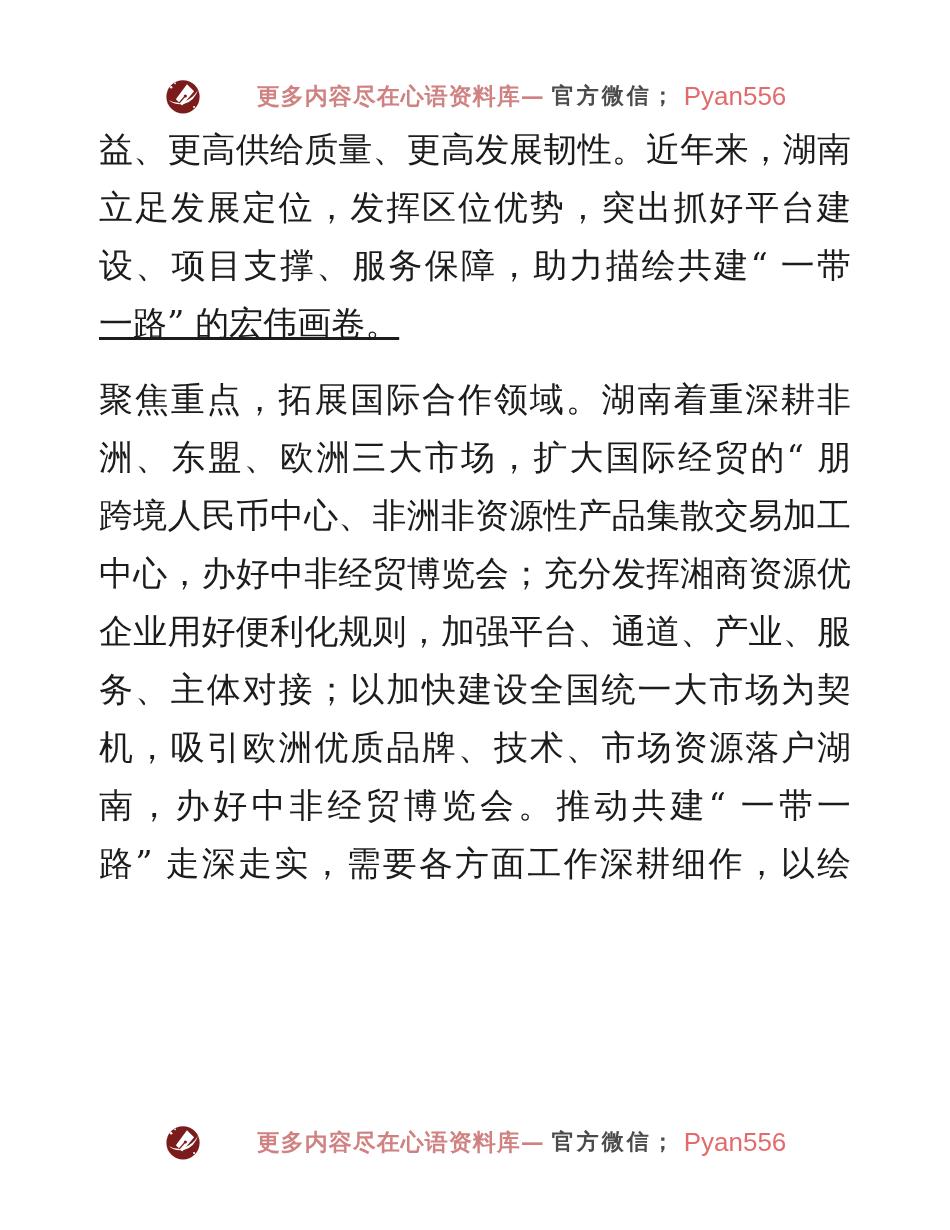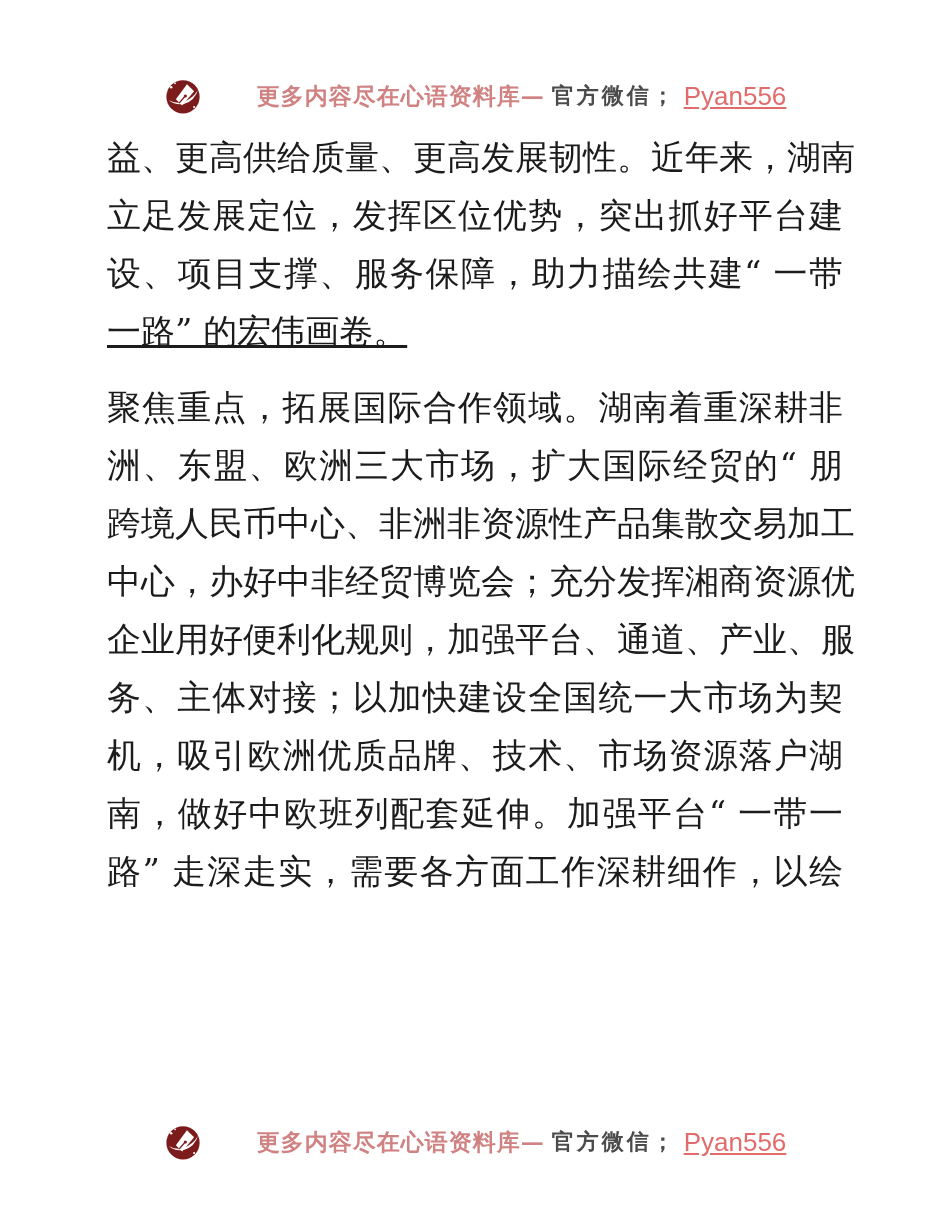--- a/index.html
+++ b/index.html
@@ -31,7 +31,6 @@
     color:#e26b6b; font-size:26px;
     font-family:"Liberation Sans", sans-serif;
     white-space:nowrap;
-    text-decoration:underline;
   }
   
   .article {

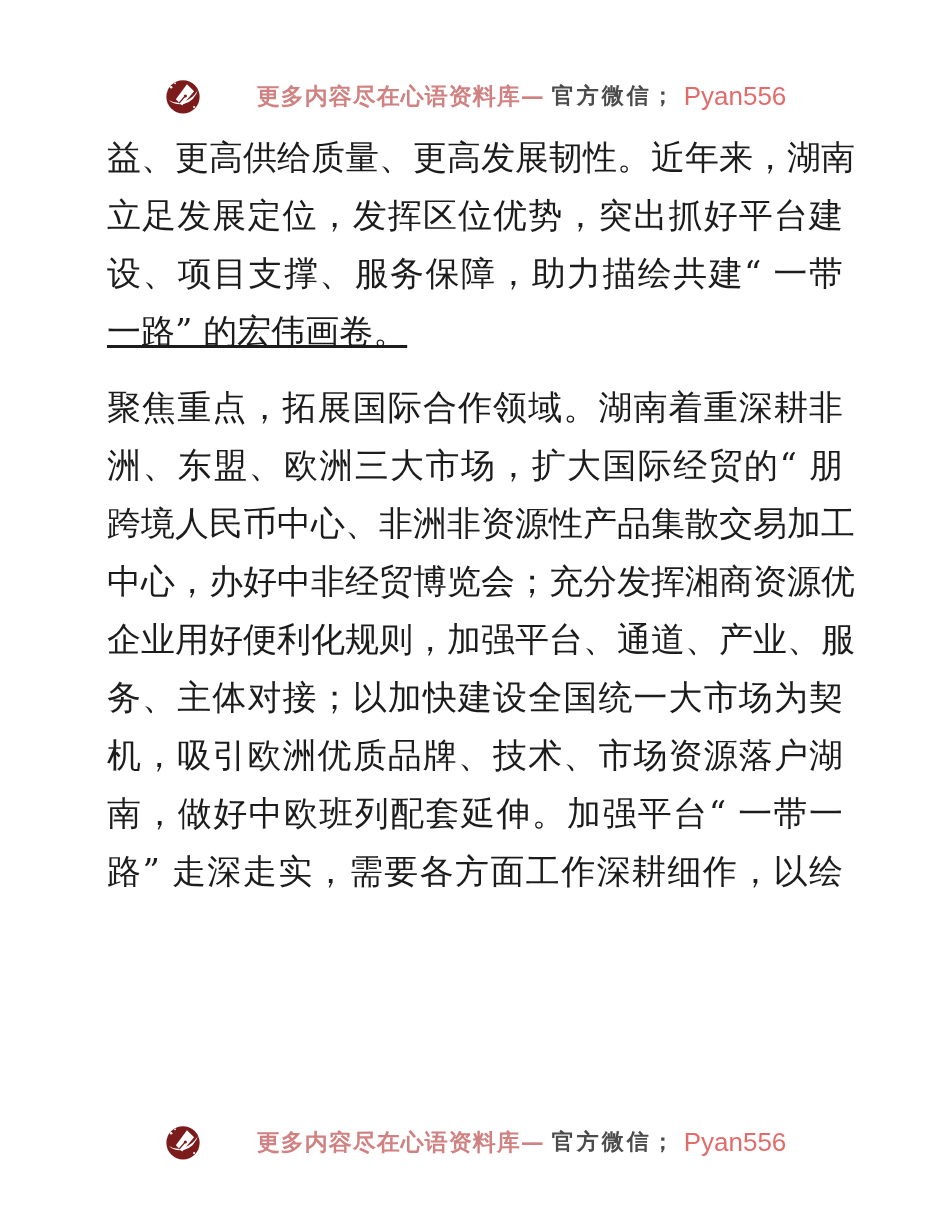--- a/index.html
+++ b/index.html
@@ -37,7 +37,7 @@
     position:absolute; left:95px; top:116px; width:760px;
     color:#1c1c1c; font-size:34px; line-height:58px;
   }
-  .para { margin:12px; }
+  .para { margin:4px; }
   .para + .para { margin-top:18px; }
   .line {
     height:58px;

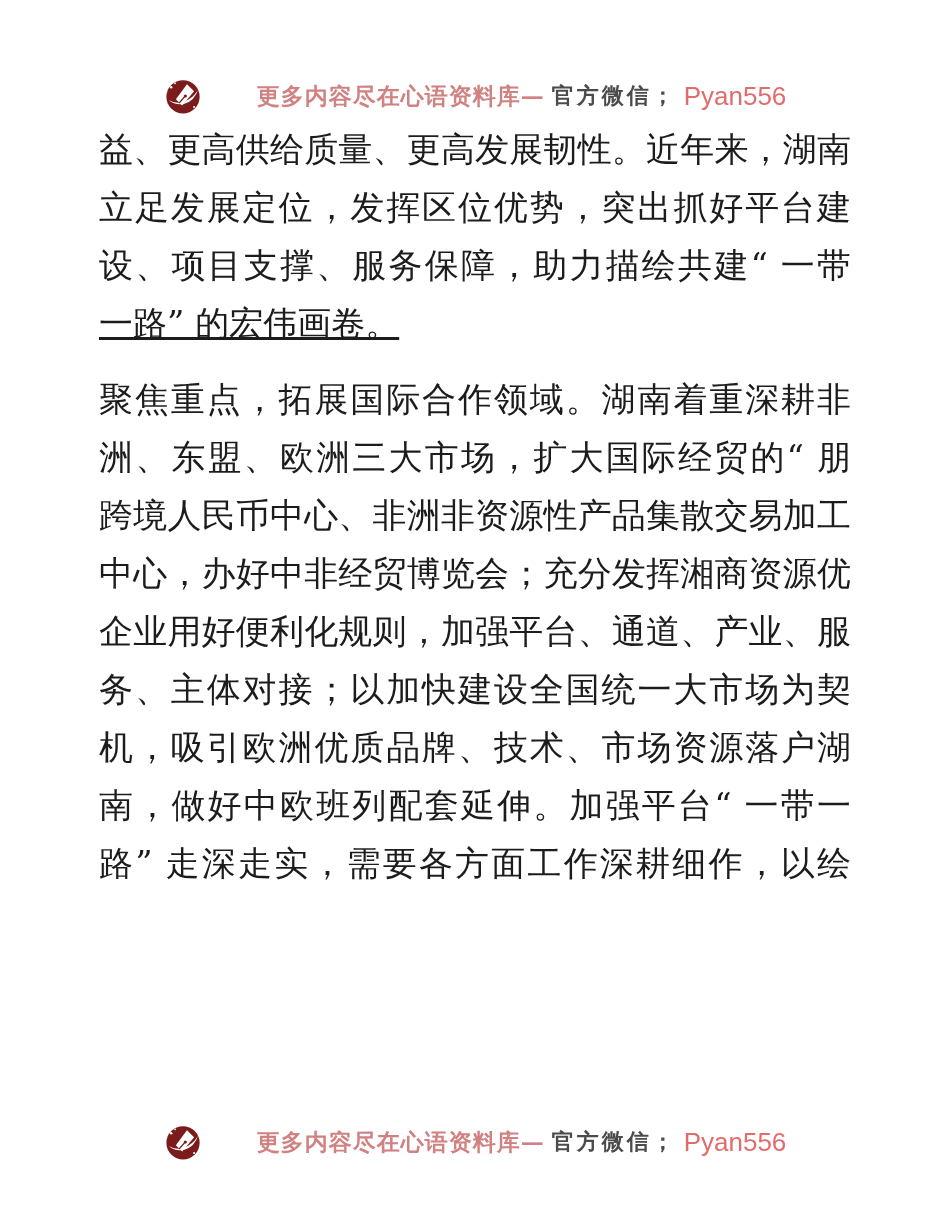--- a/index.html
+++ b/index.html
@@ -84,7 +84,7 @@
       <div class="line">企业用好便利化规则，加强平台、通道、产业、服</div>
       <div class="line">务、主体对接；以加快建设全国统一大市场为契</div>
       <div class="line">机，吸引欧洲优质品牌、技术、市场资源落户湖</div>
-      <div class="line">南，做好中欧班列配套延伸。加强平台“ 一带一</div>
+      <div class="line">南，办好中非经贸博览会。推动共建“ 一带一</div>
       <div class="line">路” 走深走实，需要各方面工作深耕细作，以绘</div>
     </div>
   </div>

